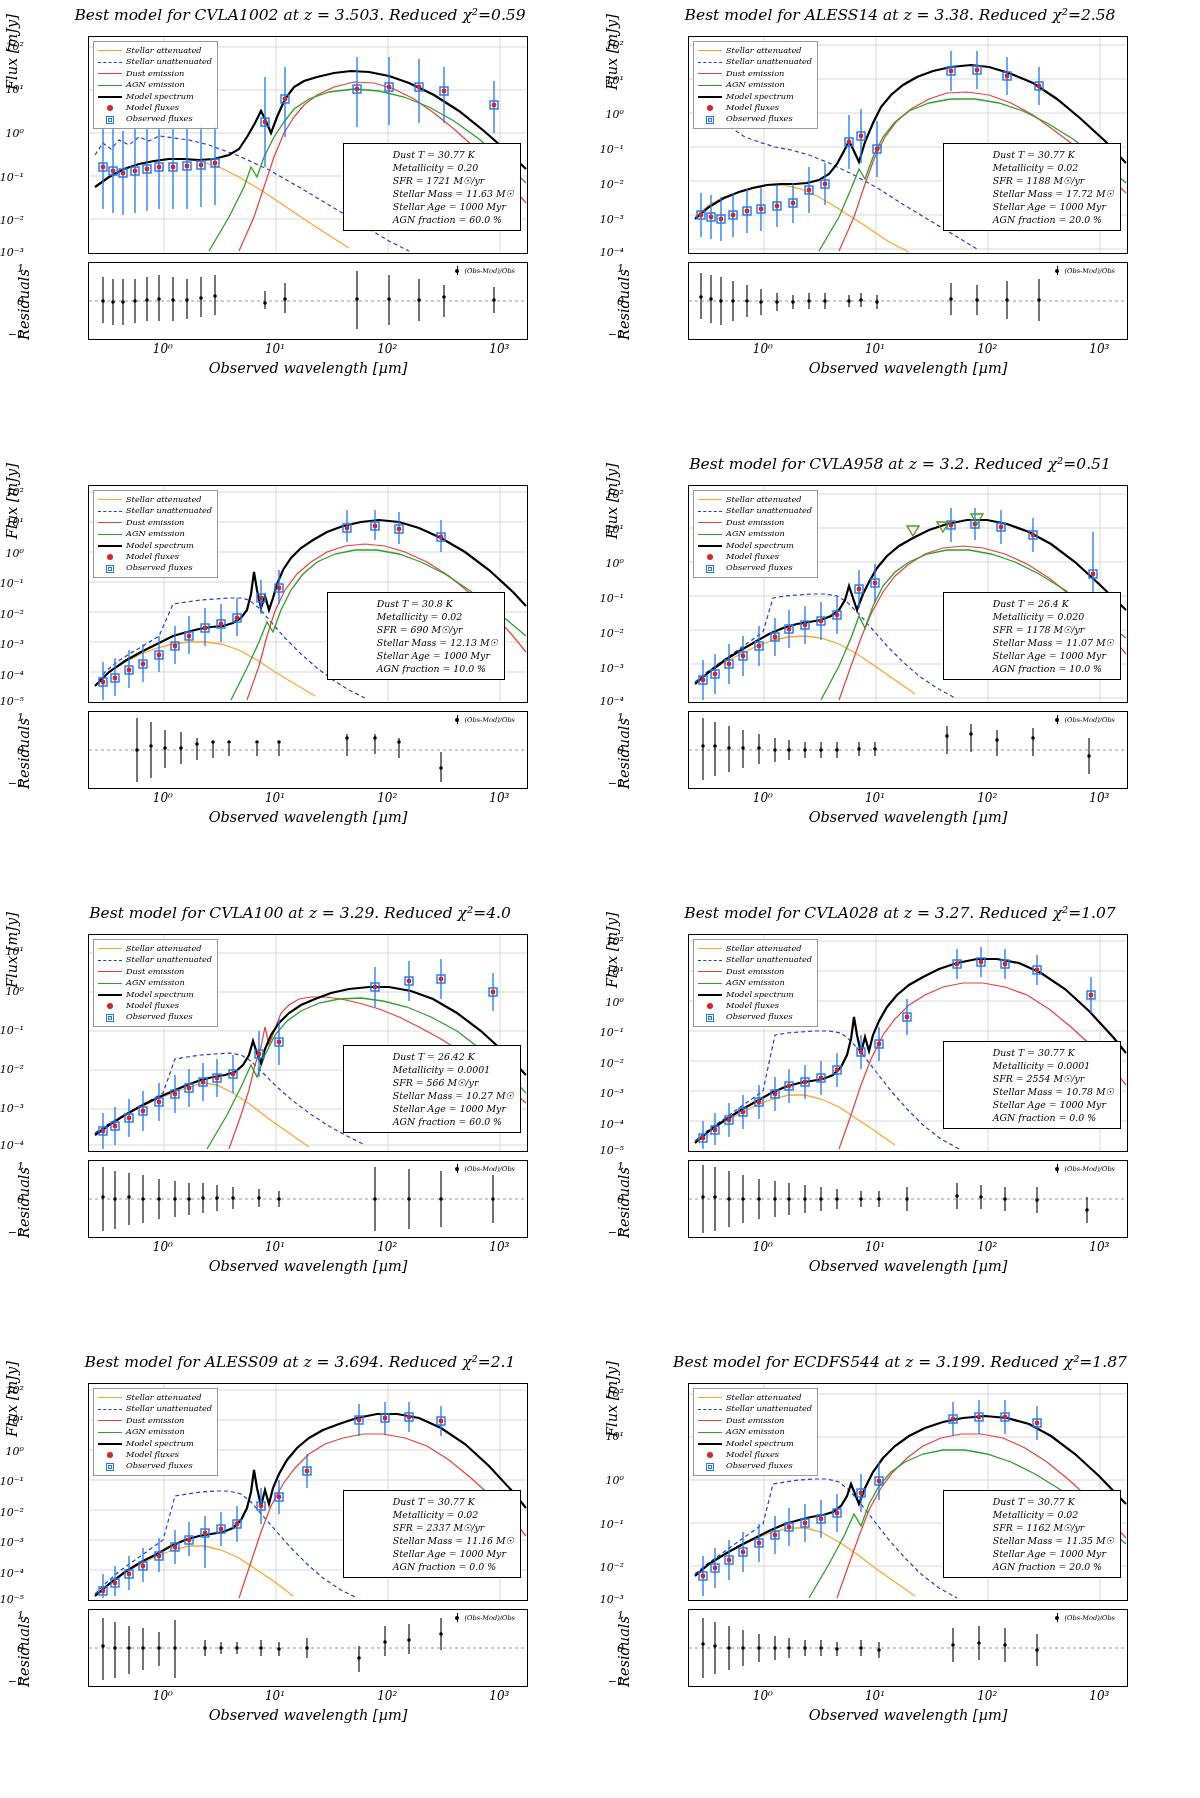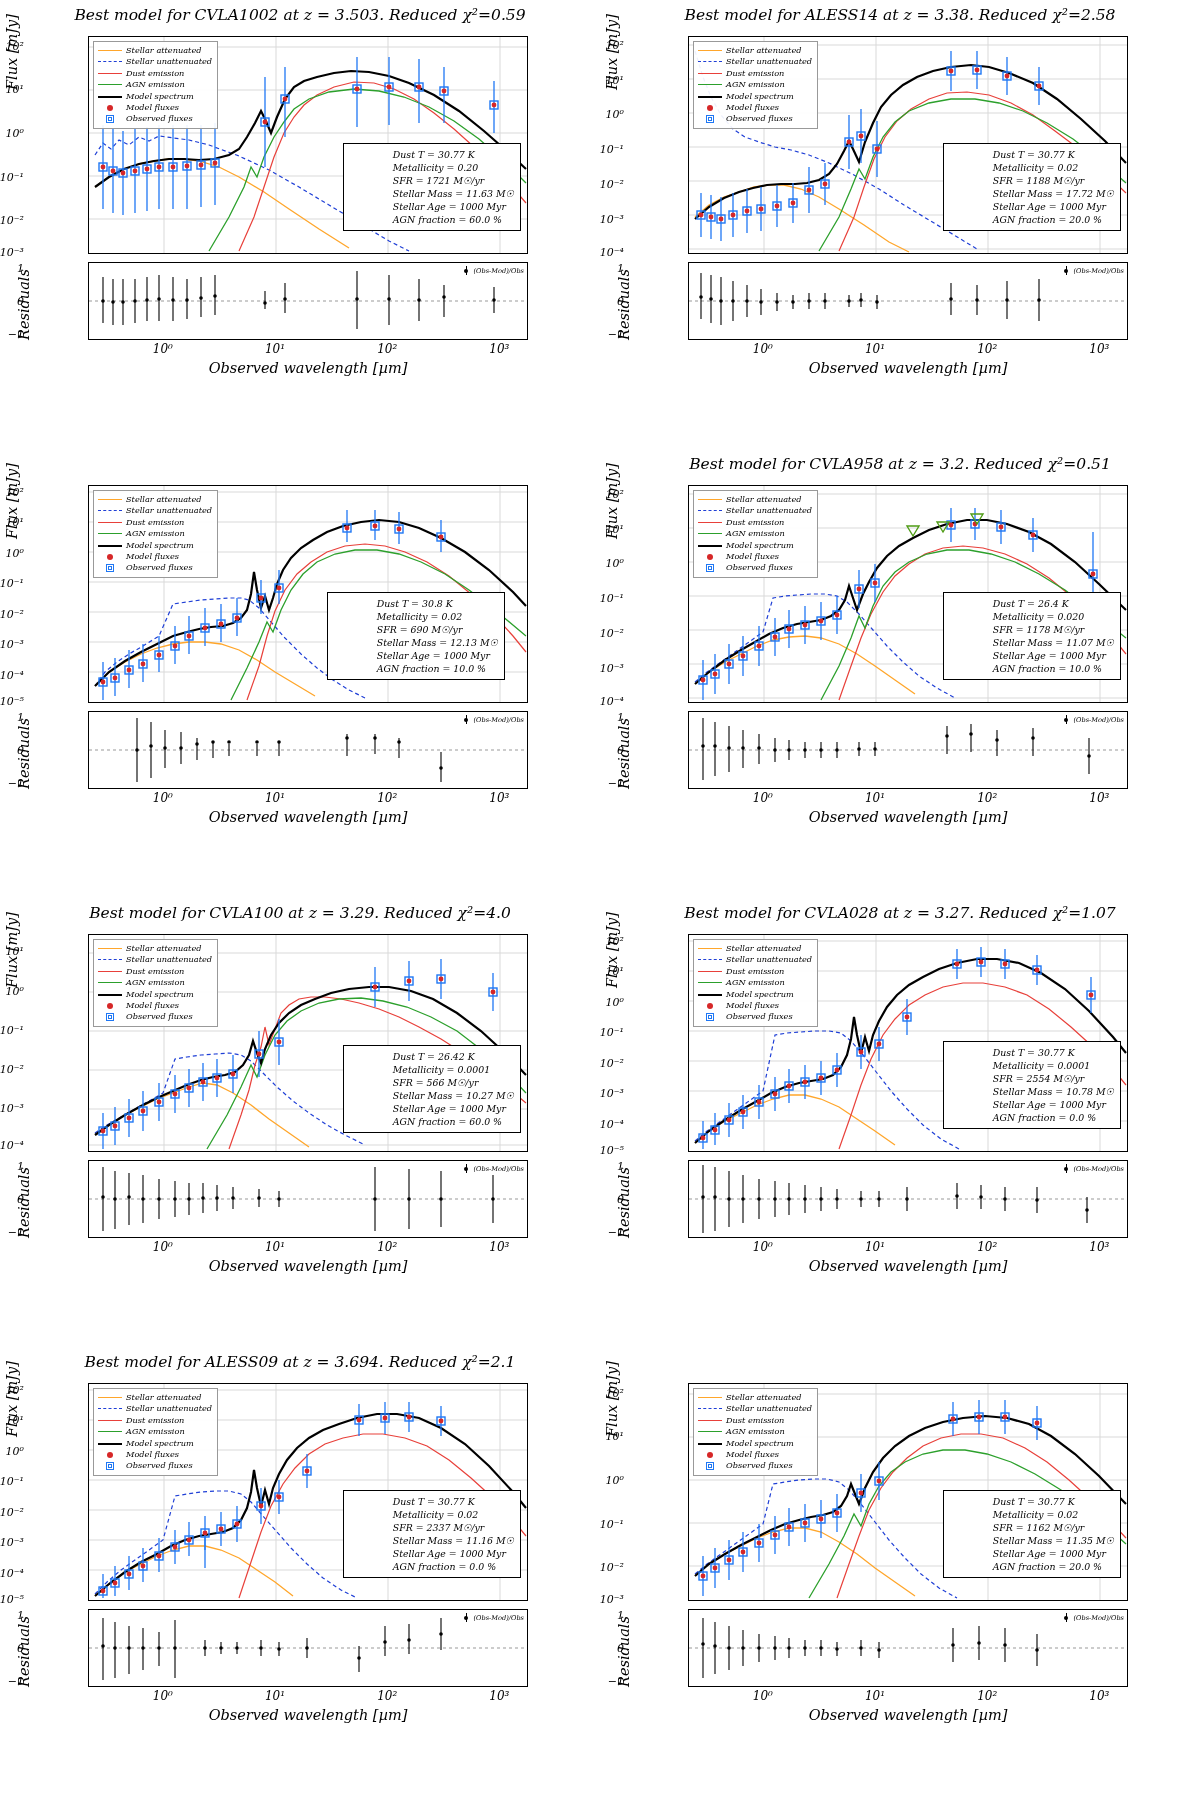--- a/index.html
+++ b/index.html
@@ -22,7 +22,7 @@
   .ylabres span{position:absolute;right:0;transform:translateY(-50%);font-size:11px;}
   
   .legend{position:absolute;left:4px;top:4px;border:0.8px solid #999;background:rgba(255,255,255,0.92);padding:3px 5px 3px 4px;font-size:8.2px;line-height:11.4px;font-family:"DejaVu Serif",serif;}
-  .lgrow{display:flex;align-items:flex-start;height:11.4px;white-space:nowrap;}
+  .lgrow{display:flex;align-items:flex-end;height:11.4px;white-space:nowrap;}
   .lgsym{width:24px;height:11px;position:relative;margin-right:4px;flex:0 0 24px;}
   .lgline{position:absolute;top:5px;left:0;width:24px;height:0;border-top-width:1.3px;border-top-style:solid;}
   .lgline.thick{border-top-width:2.4px;}

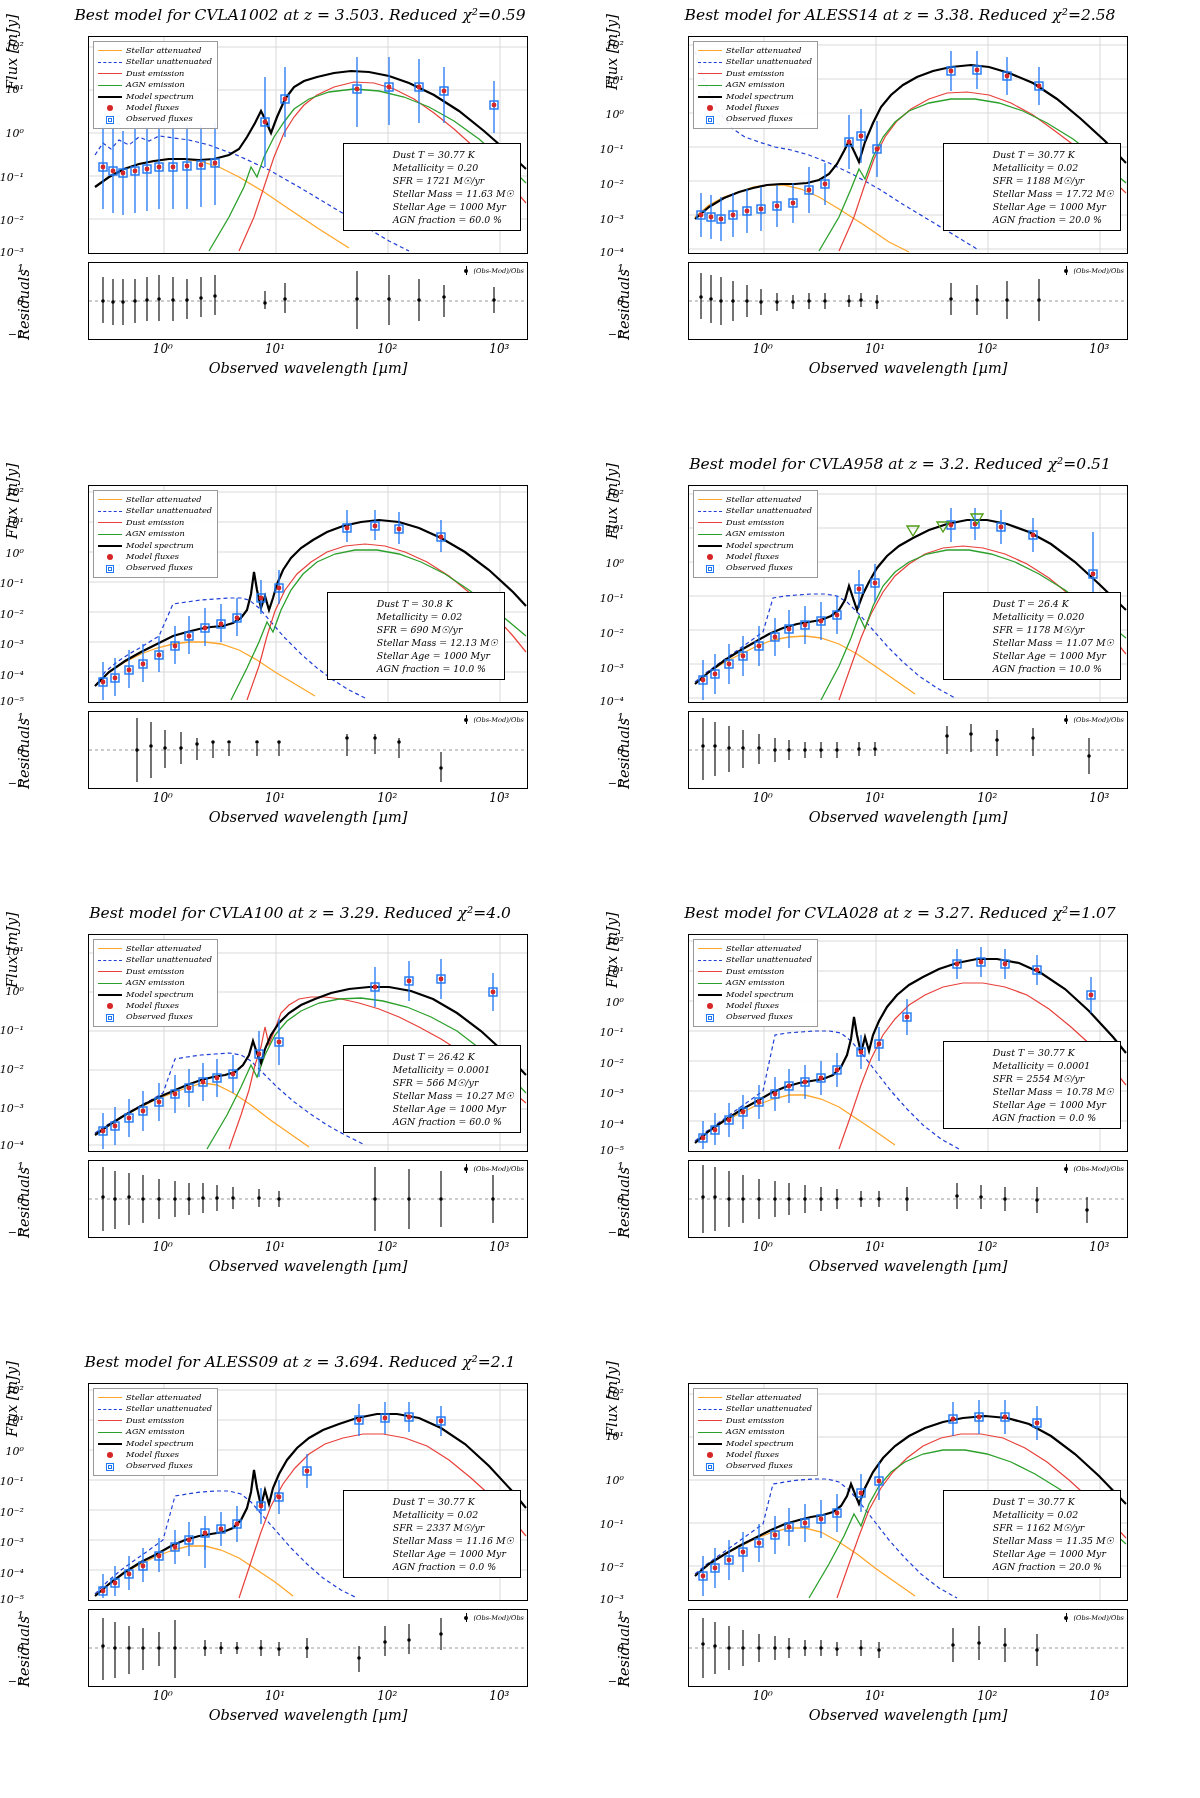--- a/index.html
+++ b/index.html
@@ -34,7 +34,7 @@
   .params{position:absolute;border:0.9px solid #000;background:#fff;padding:4px 6px;font-size:9.4px;line-height:13px;font-family:"DejaVu Serif",serif;white-space:nowrap;}
   .params div{white-space:nowrap;margin-left:43px;}
   
-  .resann{position:absolute;right:3px;top:3px;font-size:6.6px;display:flex;align-items:center;}
+  .resann{position:absolute;right:12px;top:3px;font-size:6.6px;display:flex;align-items:center;}
   .resann .marker{display:inline-block;width:9px;height:9px;position:relative;margin-right:2px;}
   .resann .marker:before{content:"";position:absolute;left:4px;top:0;width:1px;height:9px;background:#000;}
   .resann .marker:after{content:"";position:absolute;left:2px;top:3px;width:4px;height:4px;border-radius:50%;background:#000;}

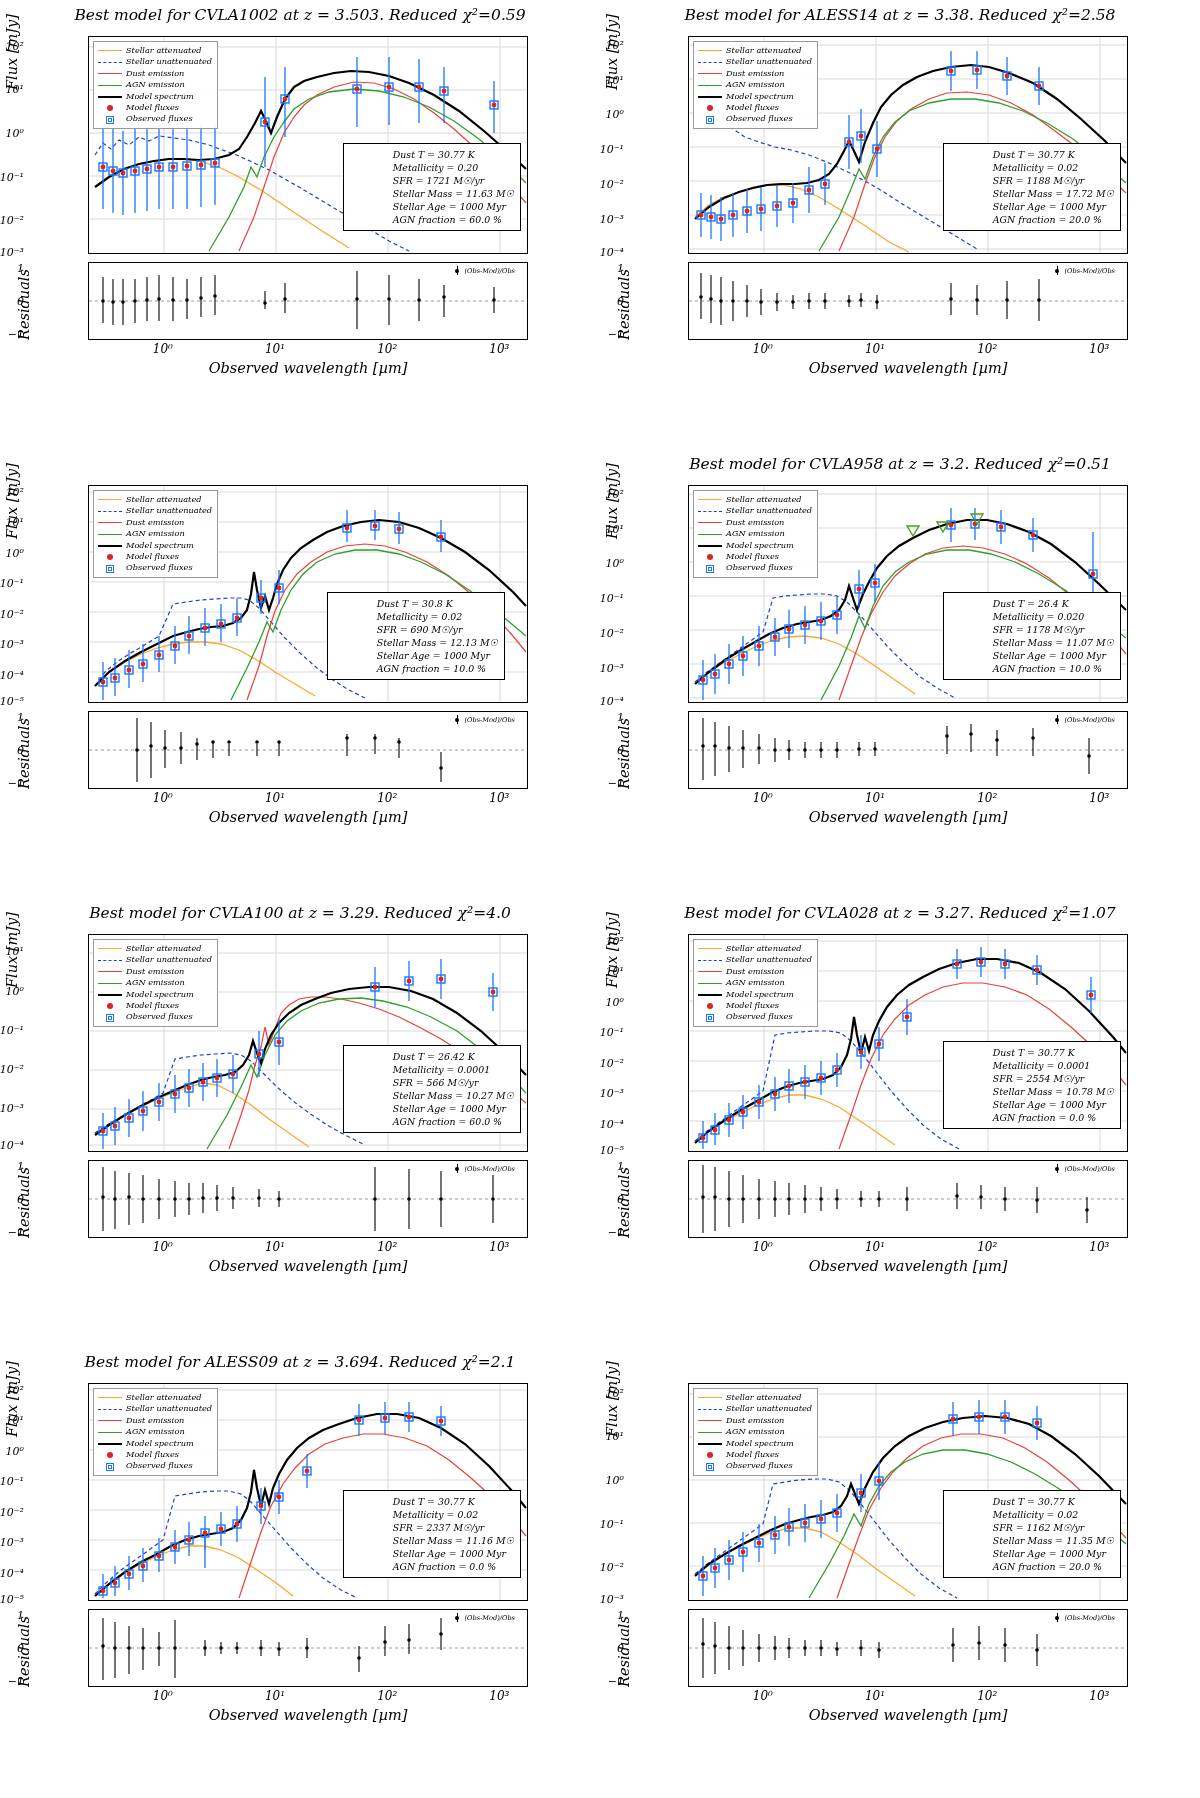--- a/index.html
+++ b/index.html
@@ -1476,6 +1476,7 @@
   </div>
 
   <div class="panel">
+    <div class="ptitle">Best model for ECDFS544 at z = 3.199. Reduced χ²=1.87</div>
     <div class="ytitle">Flux [mJy]</div>
     <div class="ytitle2">Residuals</div>
     <div class="ylab">

